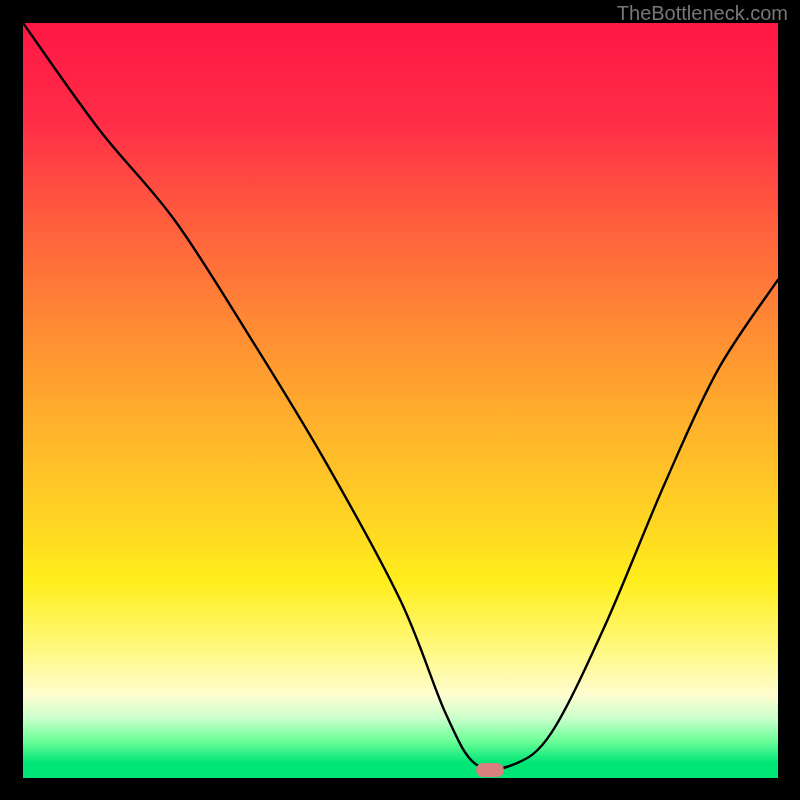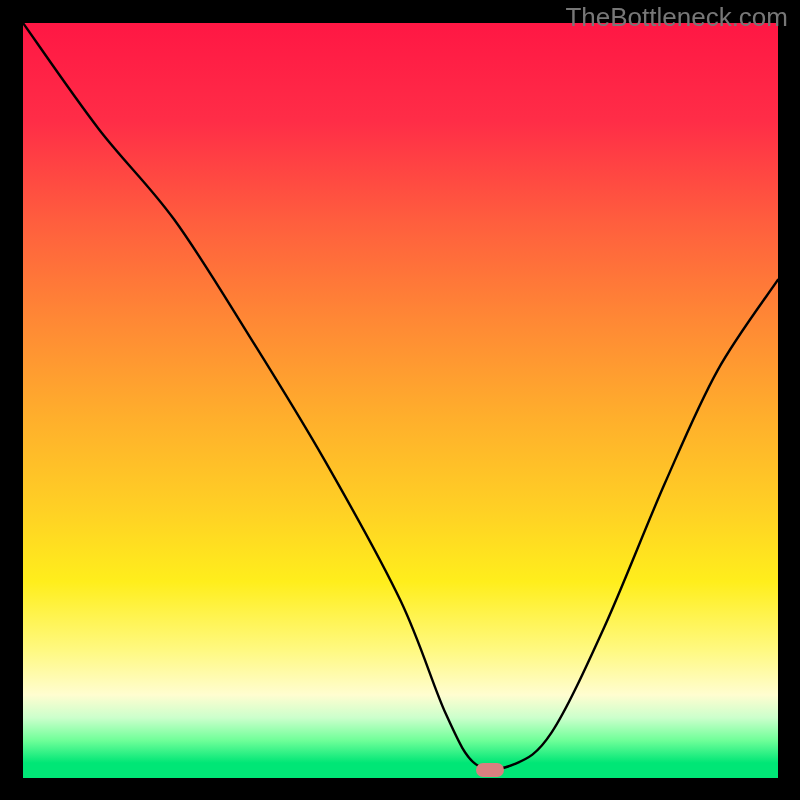--- a/index.html
+++ b/index.html
@@ -59,7 +59,7 @@
     top: 2px;
     right: 12px;
     color: #777777;
-    font-size: 26px;
+    font-size: 20px;
     font-weight: 500;
     letter-spacing: 0px;
   }

